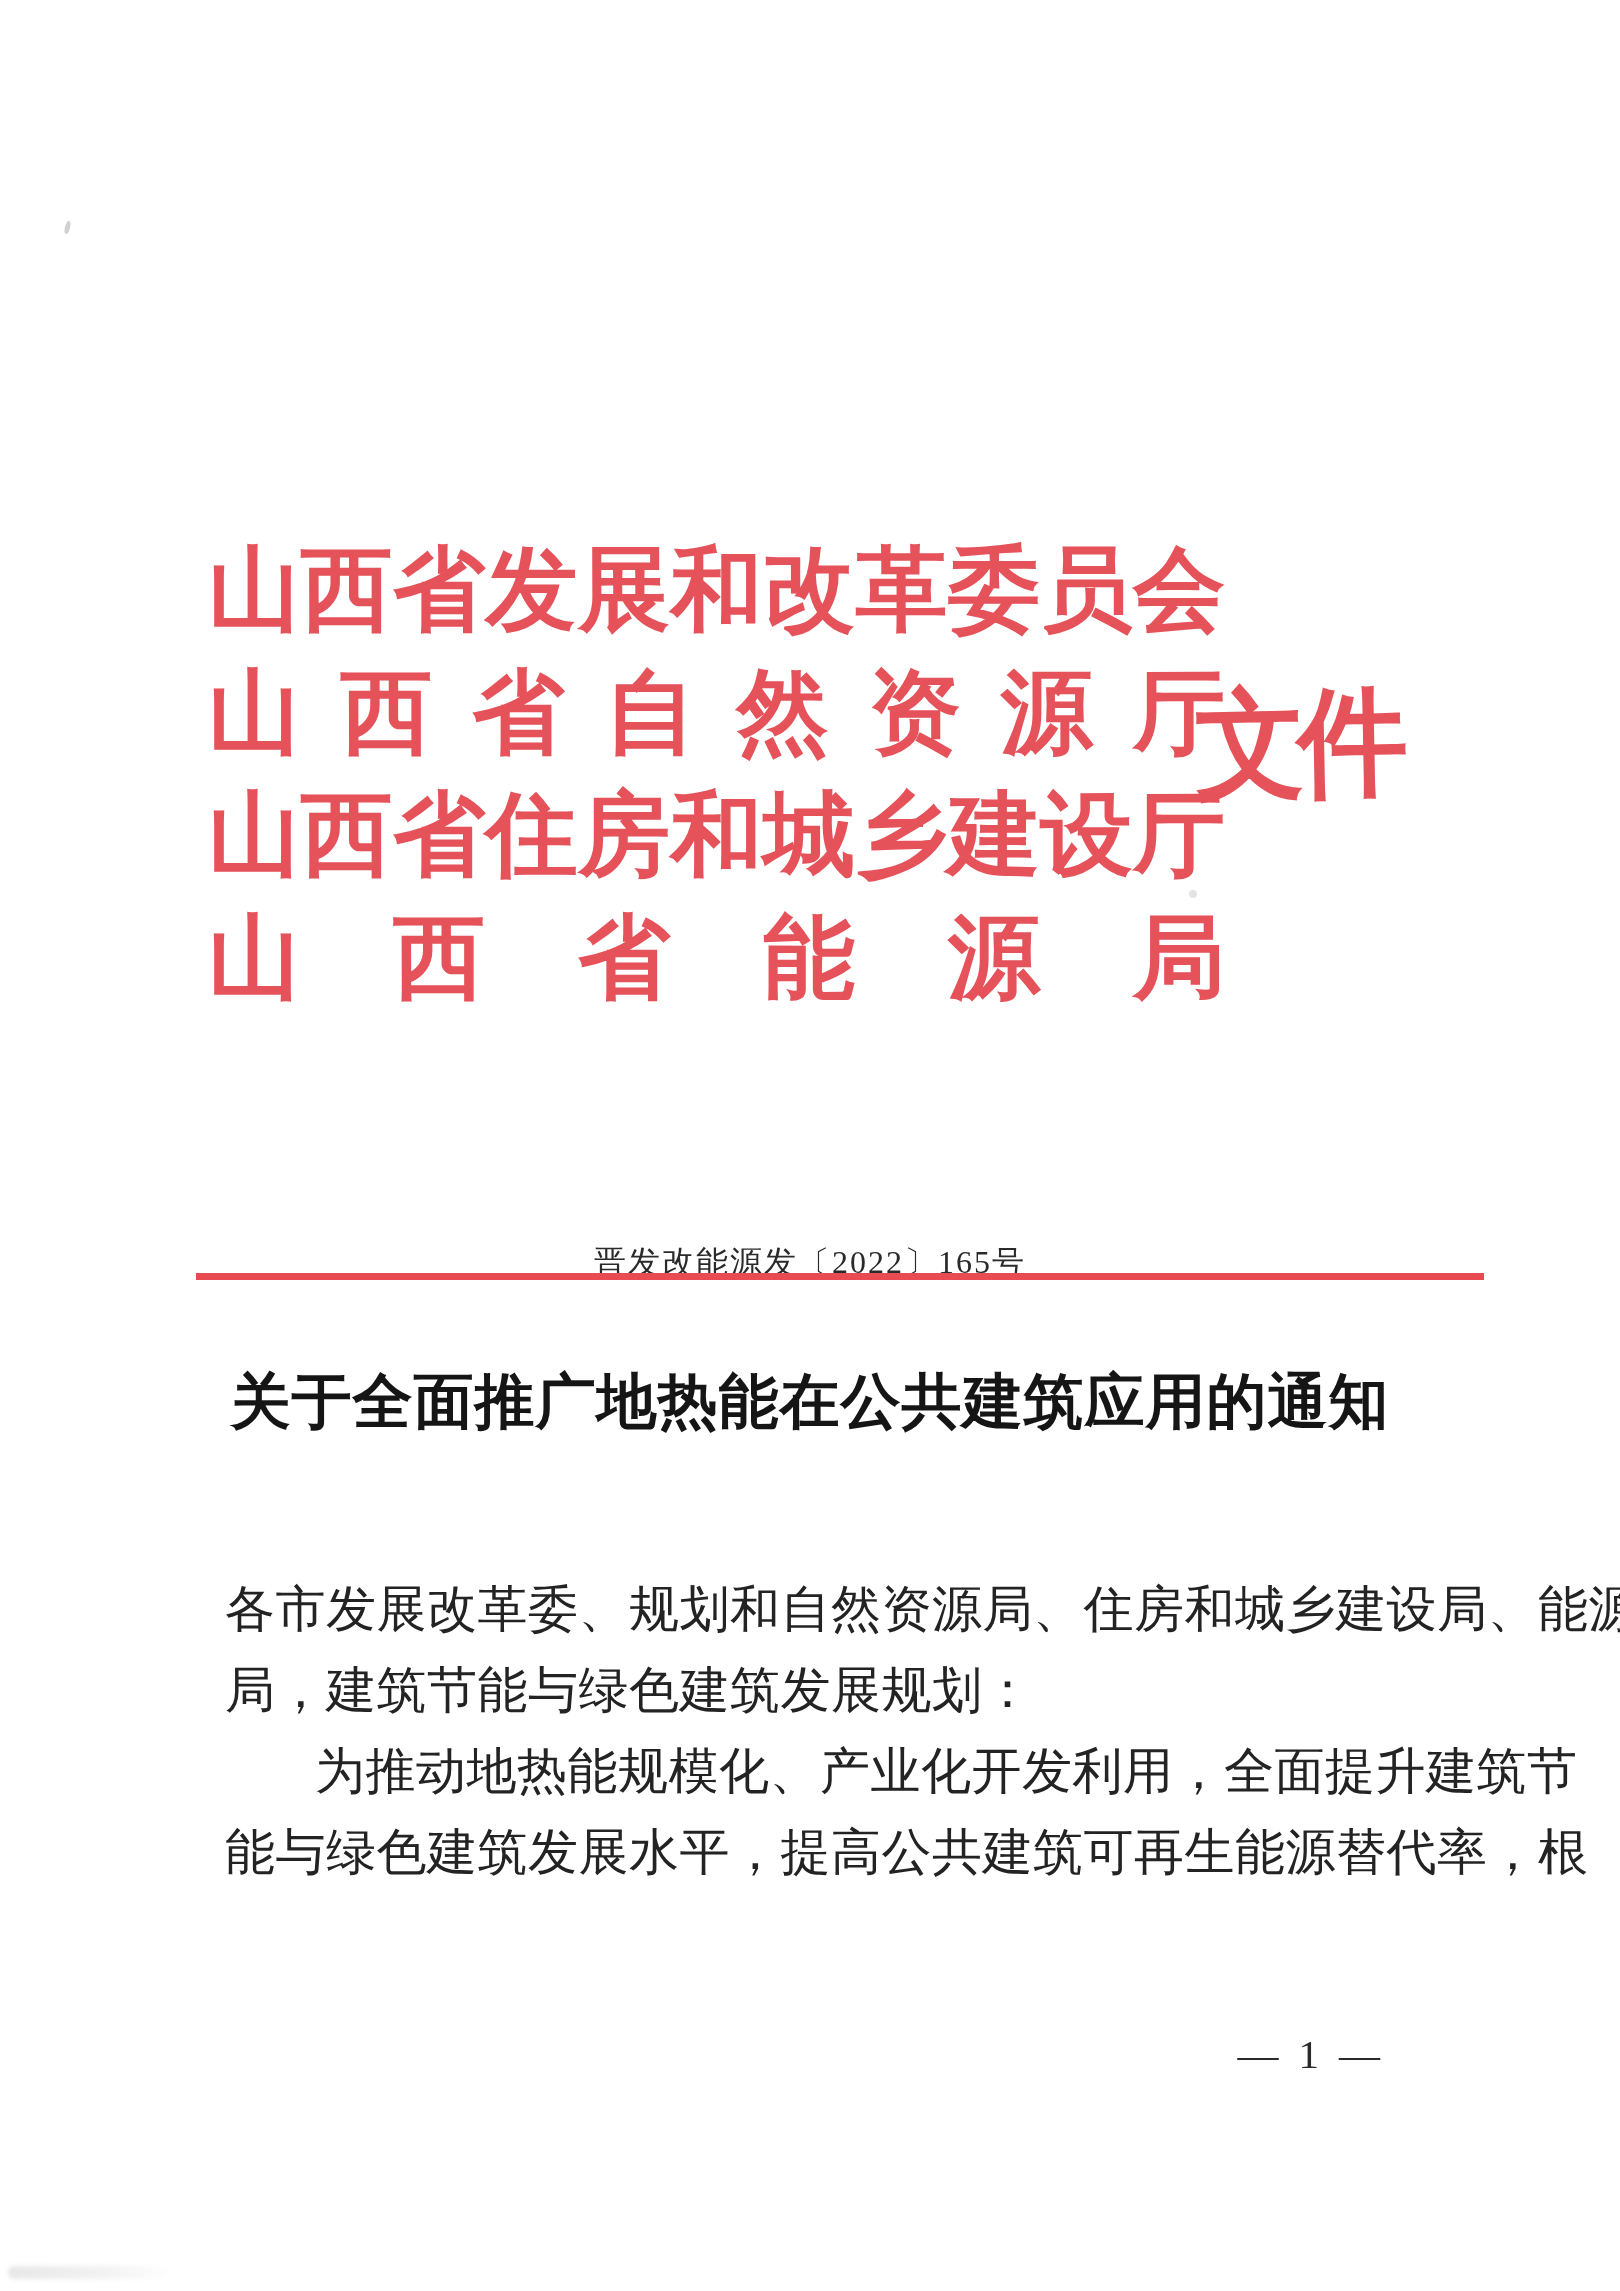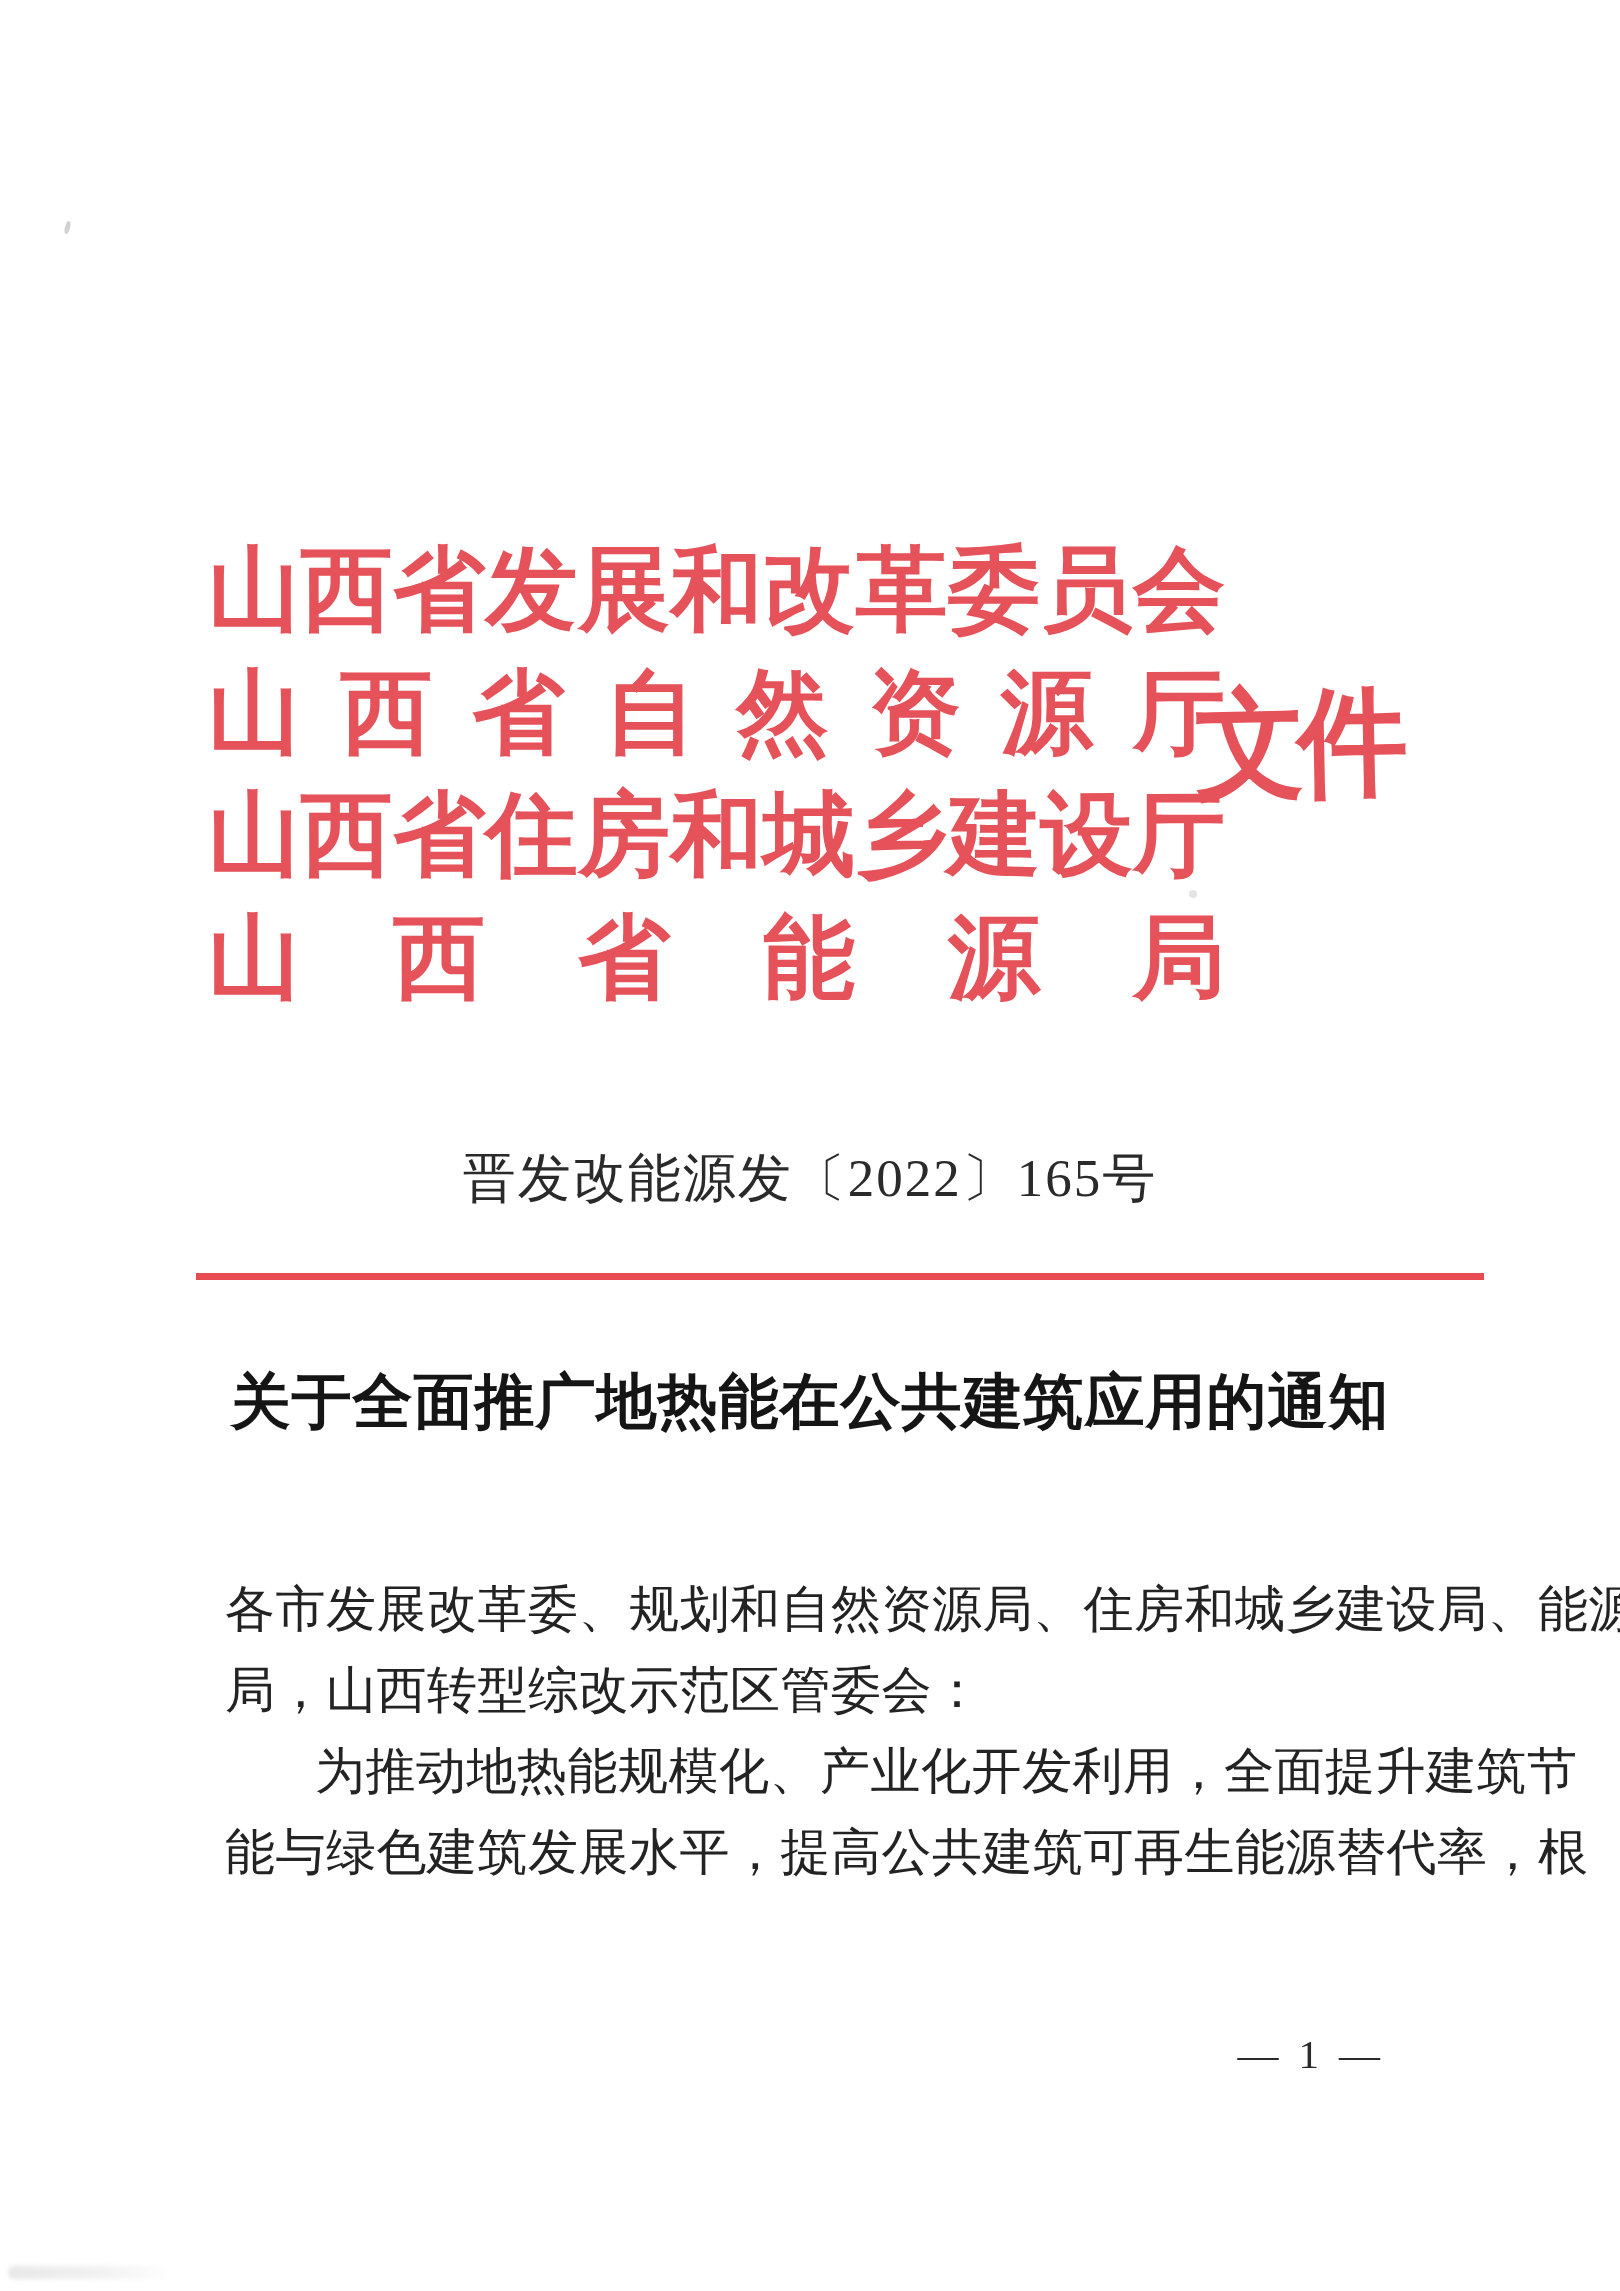--- a/index.html
+++ b/index.html
@@ -76,10 +76,10 @@
 
   .doc-number {
     position: absolute;
-    top: 1152px; left: 0;
+    top: 1236px; left: 0;
     width: 100%;
     text-align: center;
-    font-size: 53px;
+    font-size: 32px;
     line-height: 53px;
     letter-spacing: 2px;
     color: #2a2a2a;

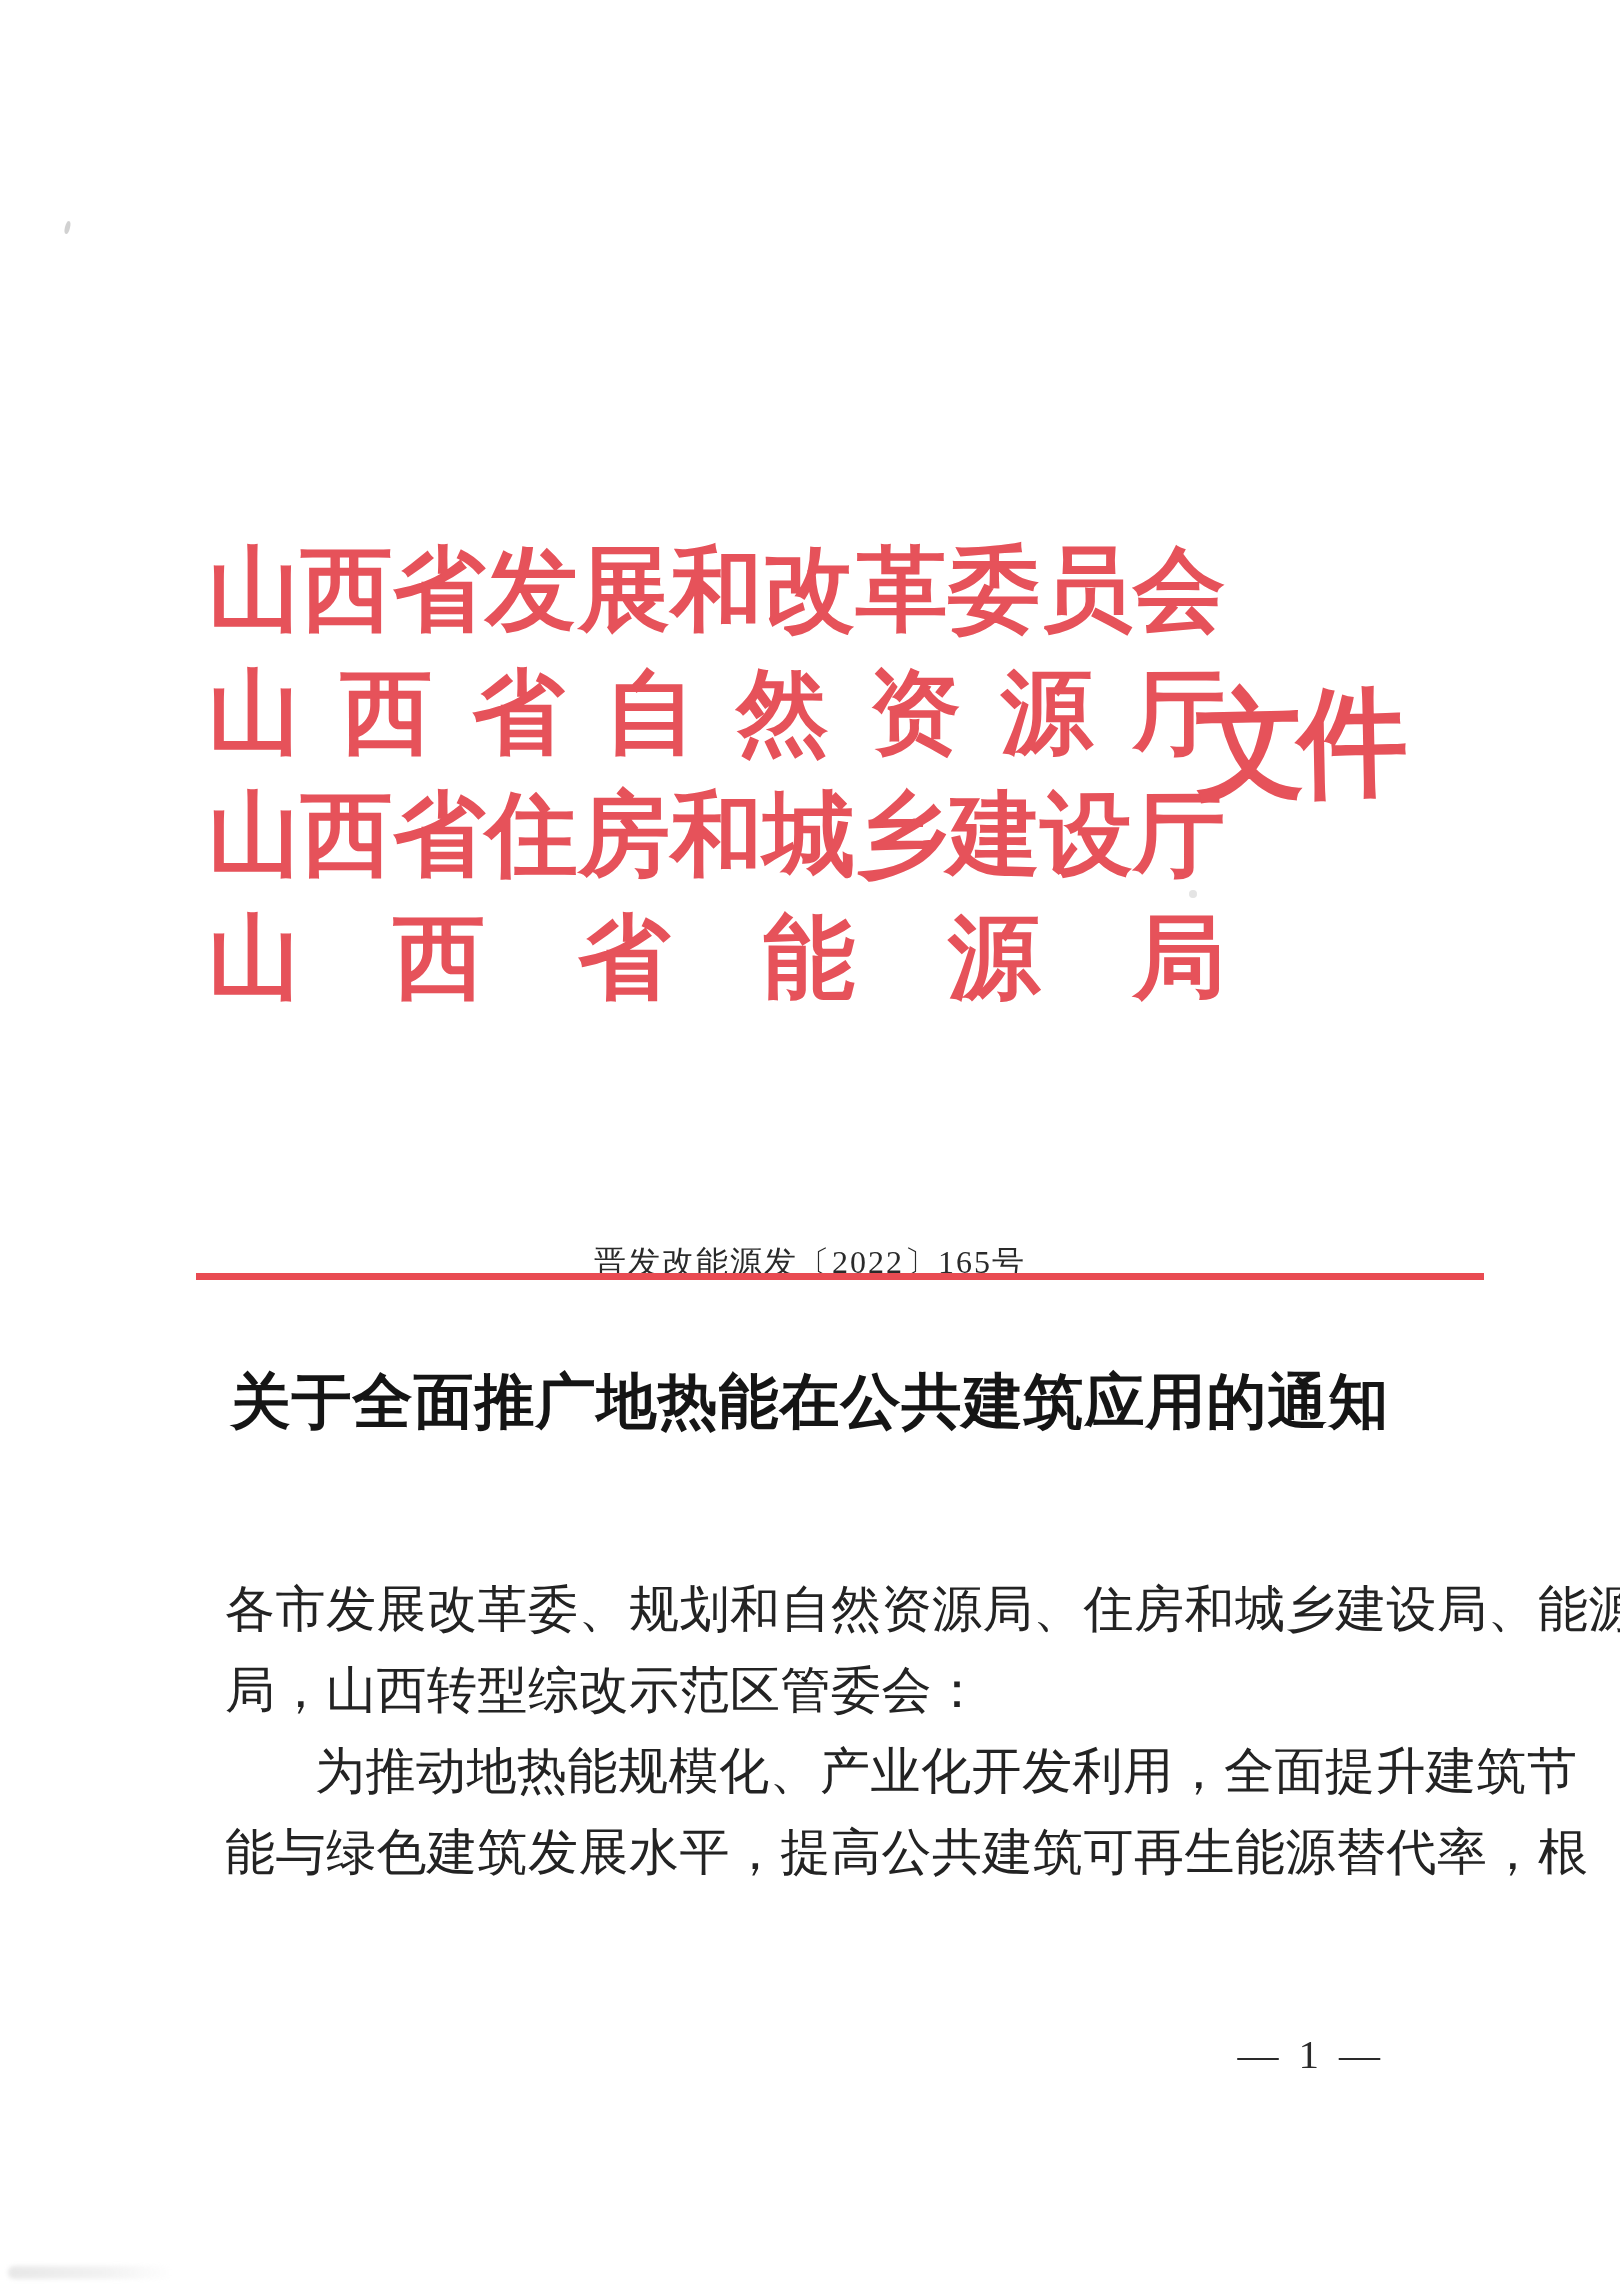--- a/index.html
+++ b/index.html
@@ -194,7 +194,7 @@
 
   <section class="body-block">
     <div class="body-line">各市发展改革委、规划和自然资源局、住房和城乡建设局、能源</div>
-    <div class="body-line">局，山西转型综改示范区管委会：</div>
+    <div class="body-line">局，建筑节能与绿色建筑发展规划：</div>
     <div class="body-line indent">为推动地热能规模化、产业化开发利用，全面提升建筑节</div>
     <div class="body-line">能与绿色建筑发展水平，提高公共建筑可再生能源替代率，根</div>
   </section>

